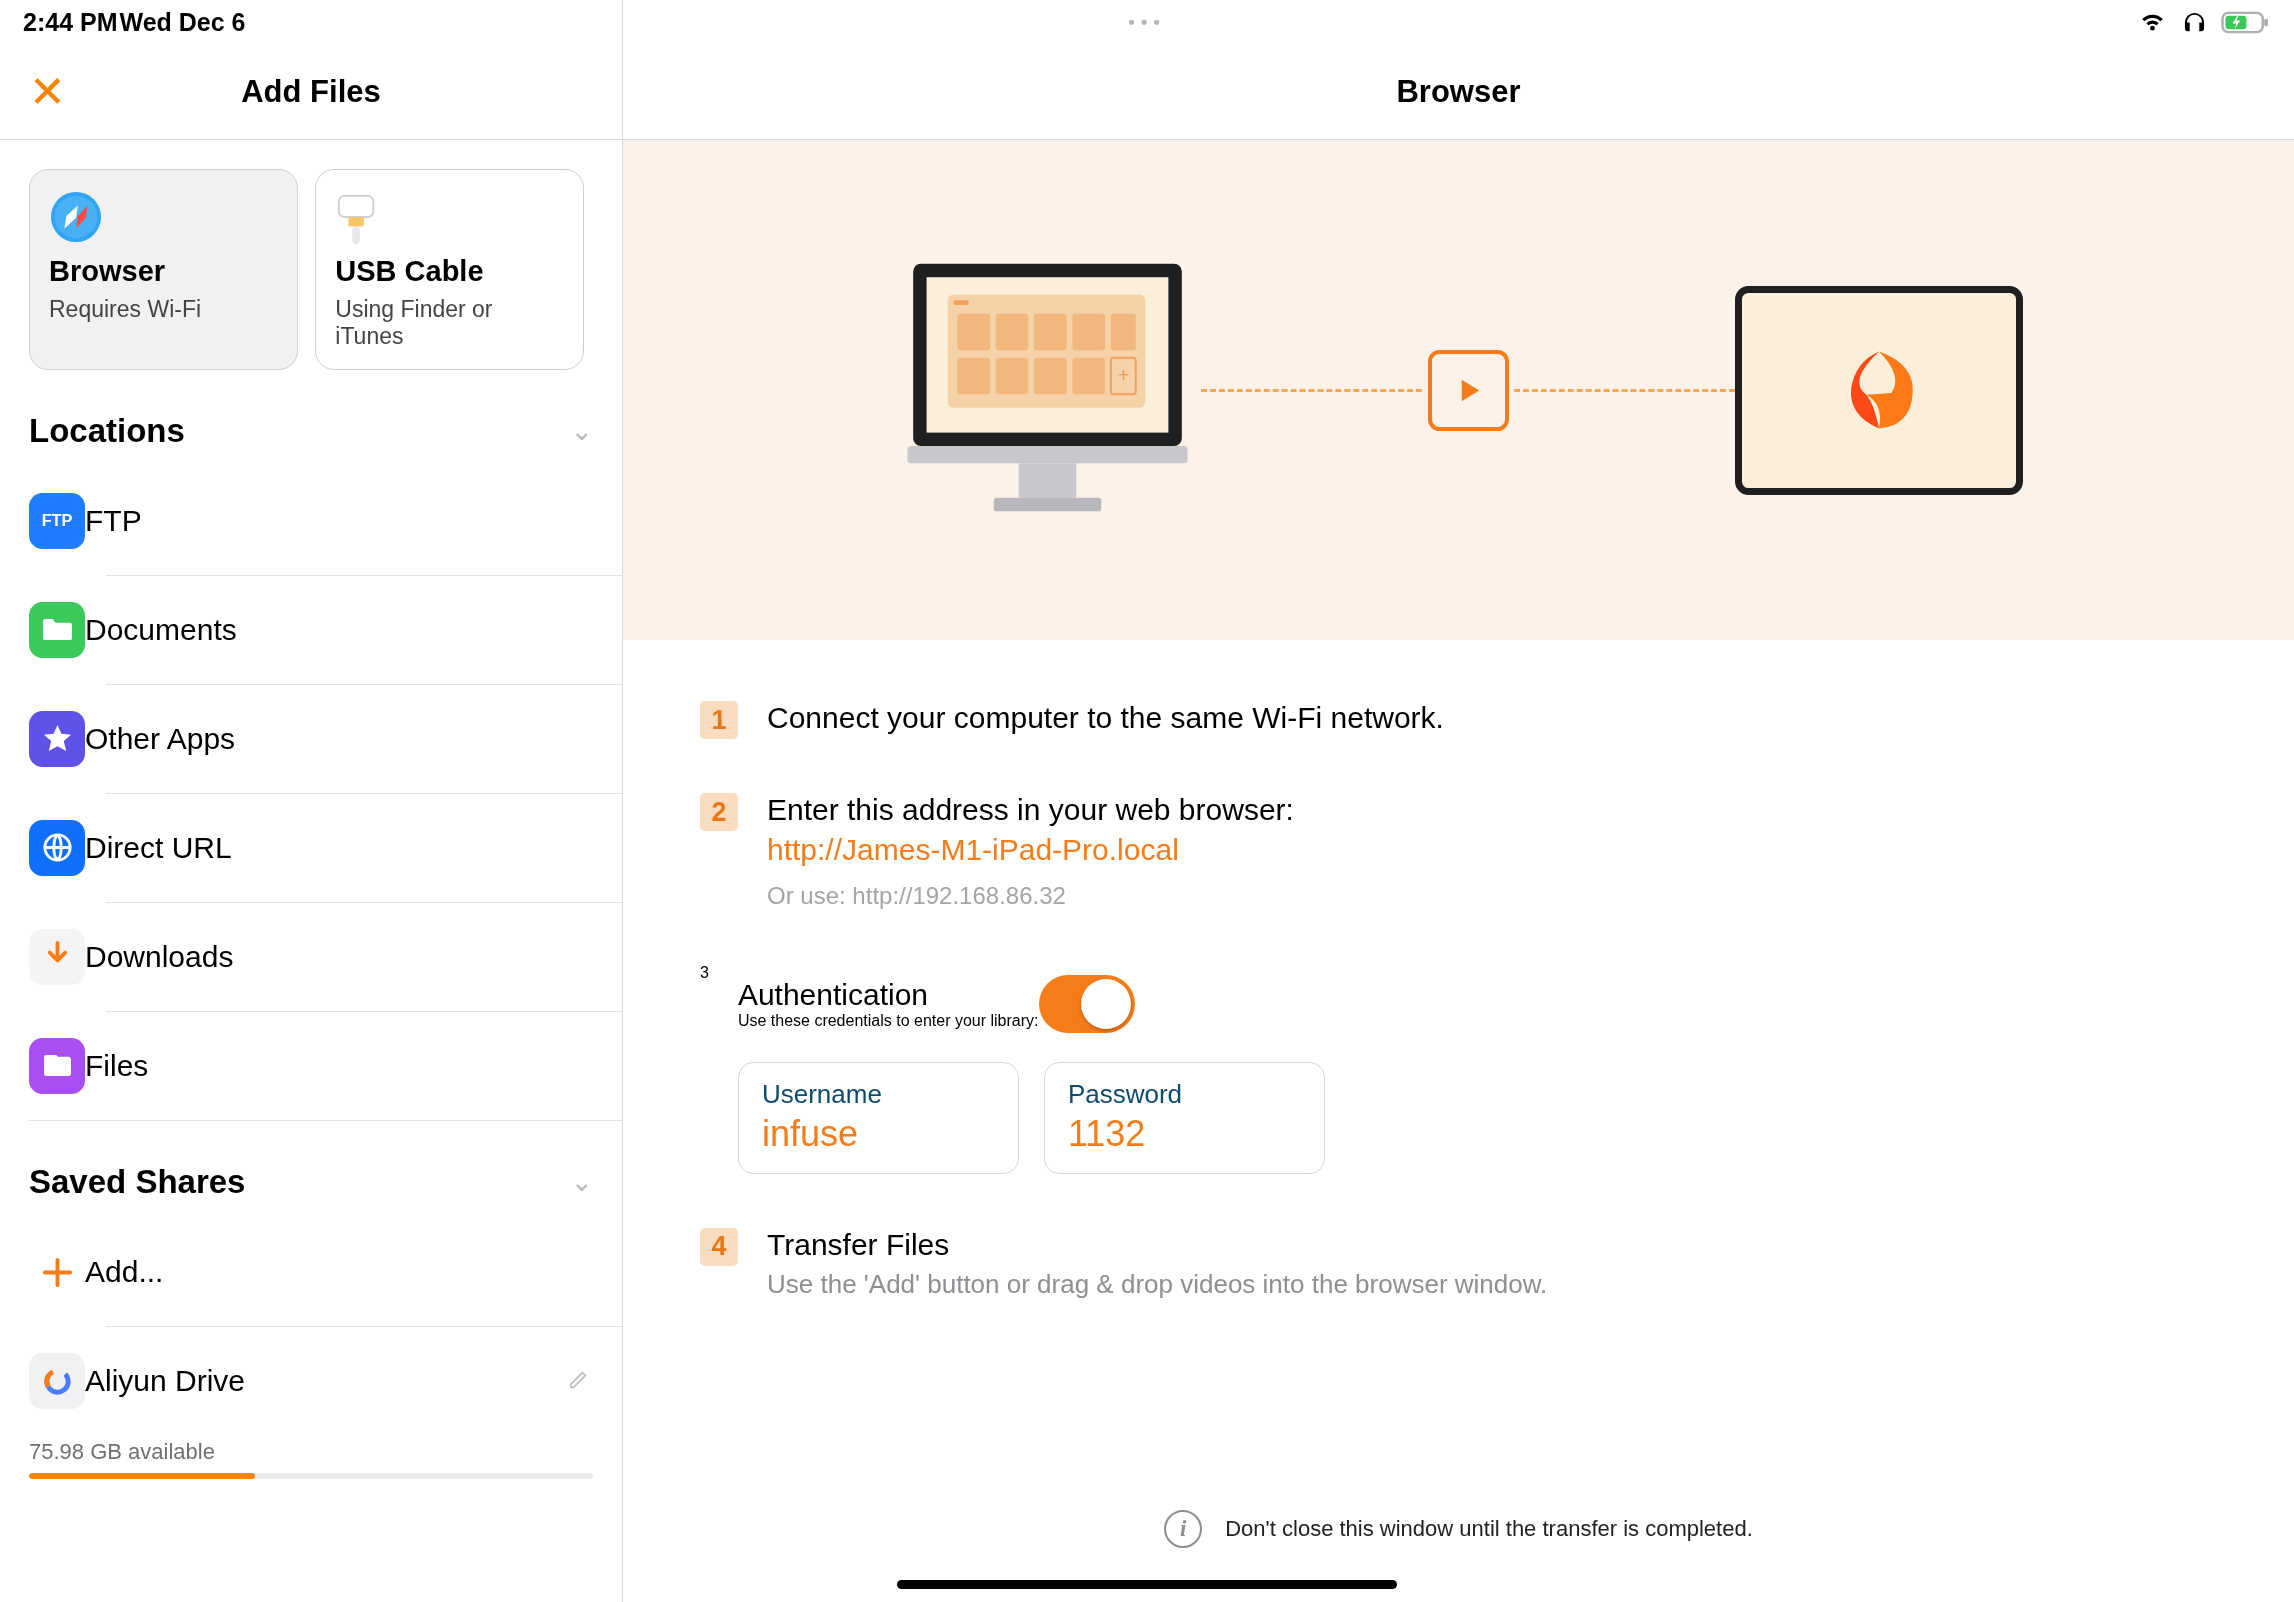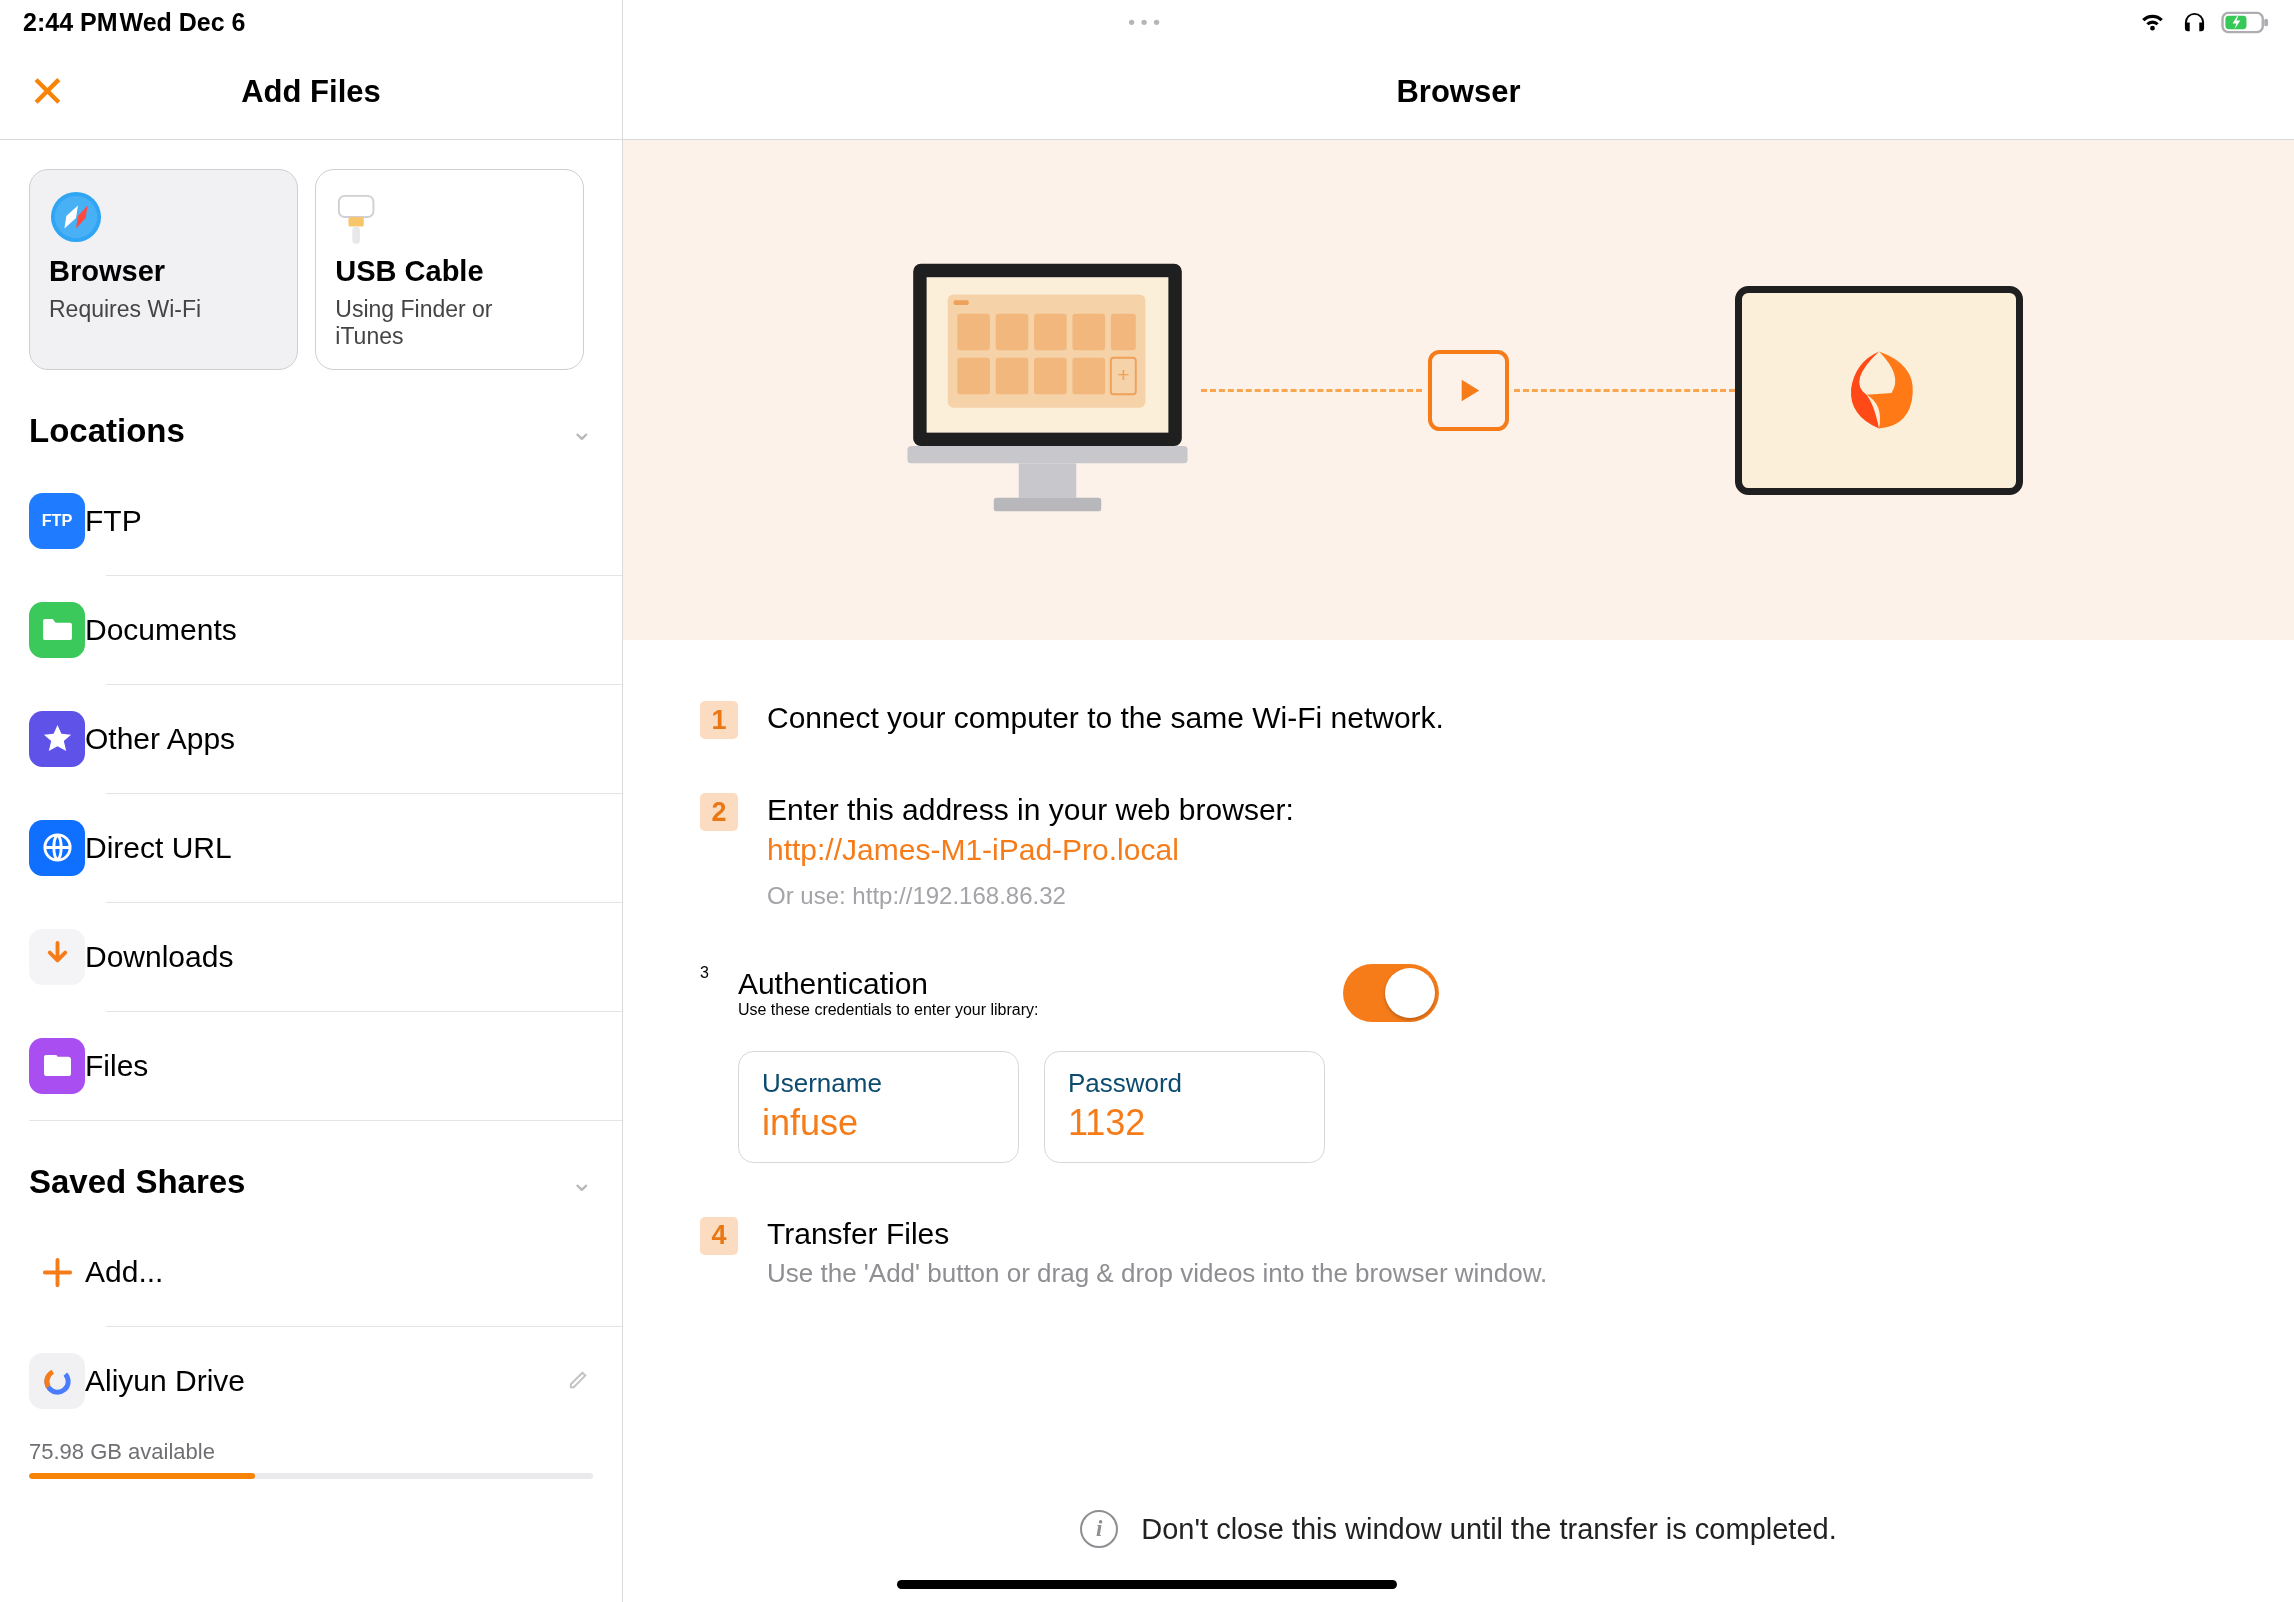--- a/index.html
+++ b/index.html
@@ -73,7 +73,7 @@
 
   .auth-row { display: flex; align-items: flex-start; gap: 29px; }
   .auth-body { display: flex; flex-direction: column; }
-  .auth-top { display: flex; align-items: center; justify-content: space-between; width: 701px; }
+  .auth-top { display: flex; align-items: center; justify-content: flex-start; width: 701px; margin-top: 11px; }
   .auth-top .texts .line1 { font-size: 30px; }
   .toggle { width: 96px; height: 58px; background: #f67c1a; border-radius: 38px; position: relative; flex-shrink: 0; }
   .toggle .knob { position: absolute; right: 3.8px; top: 3.8px; width: 50px; height: 50px; border-radius: 50%; background: #fff; box-shadow: 0 1.9px 3.8px rgba(0,0,0,0.25); }

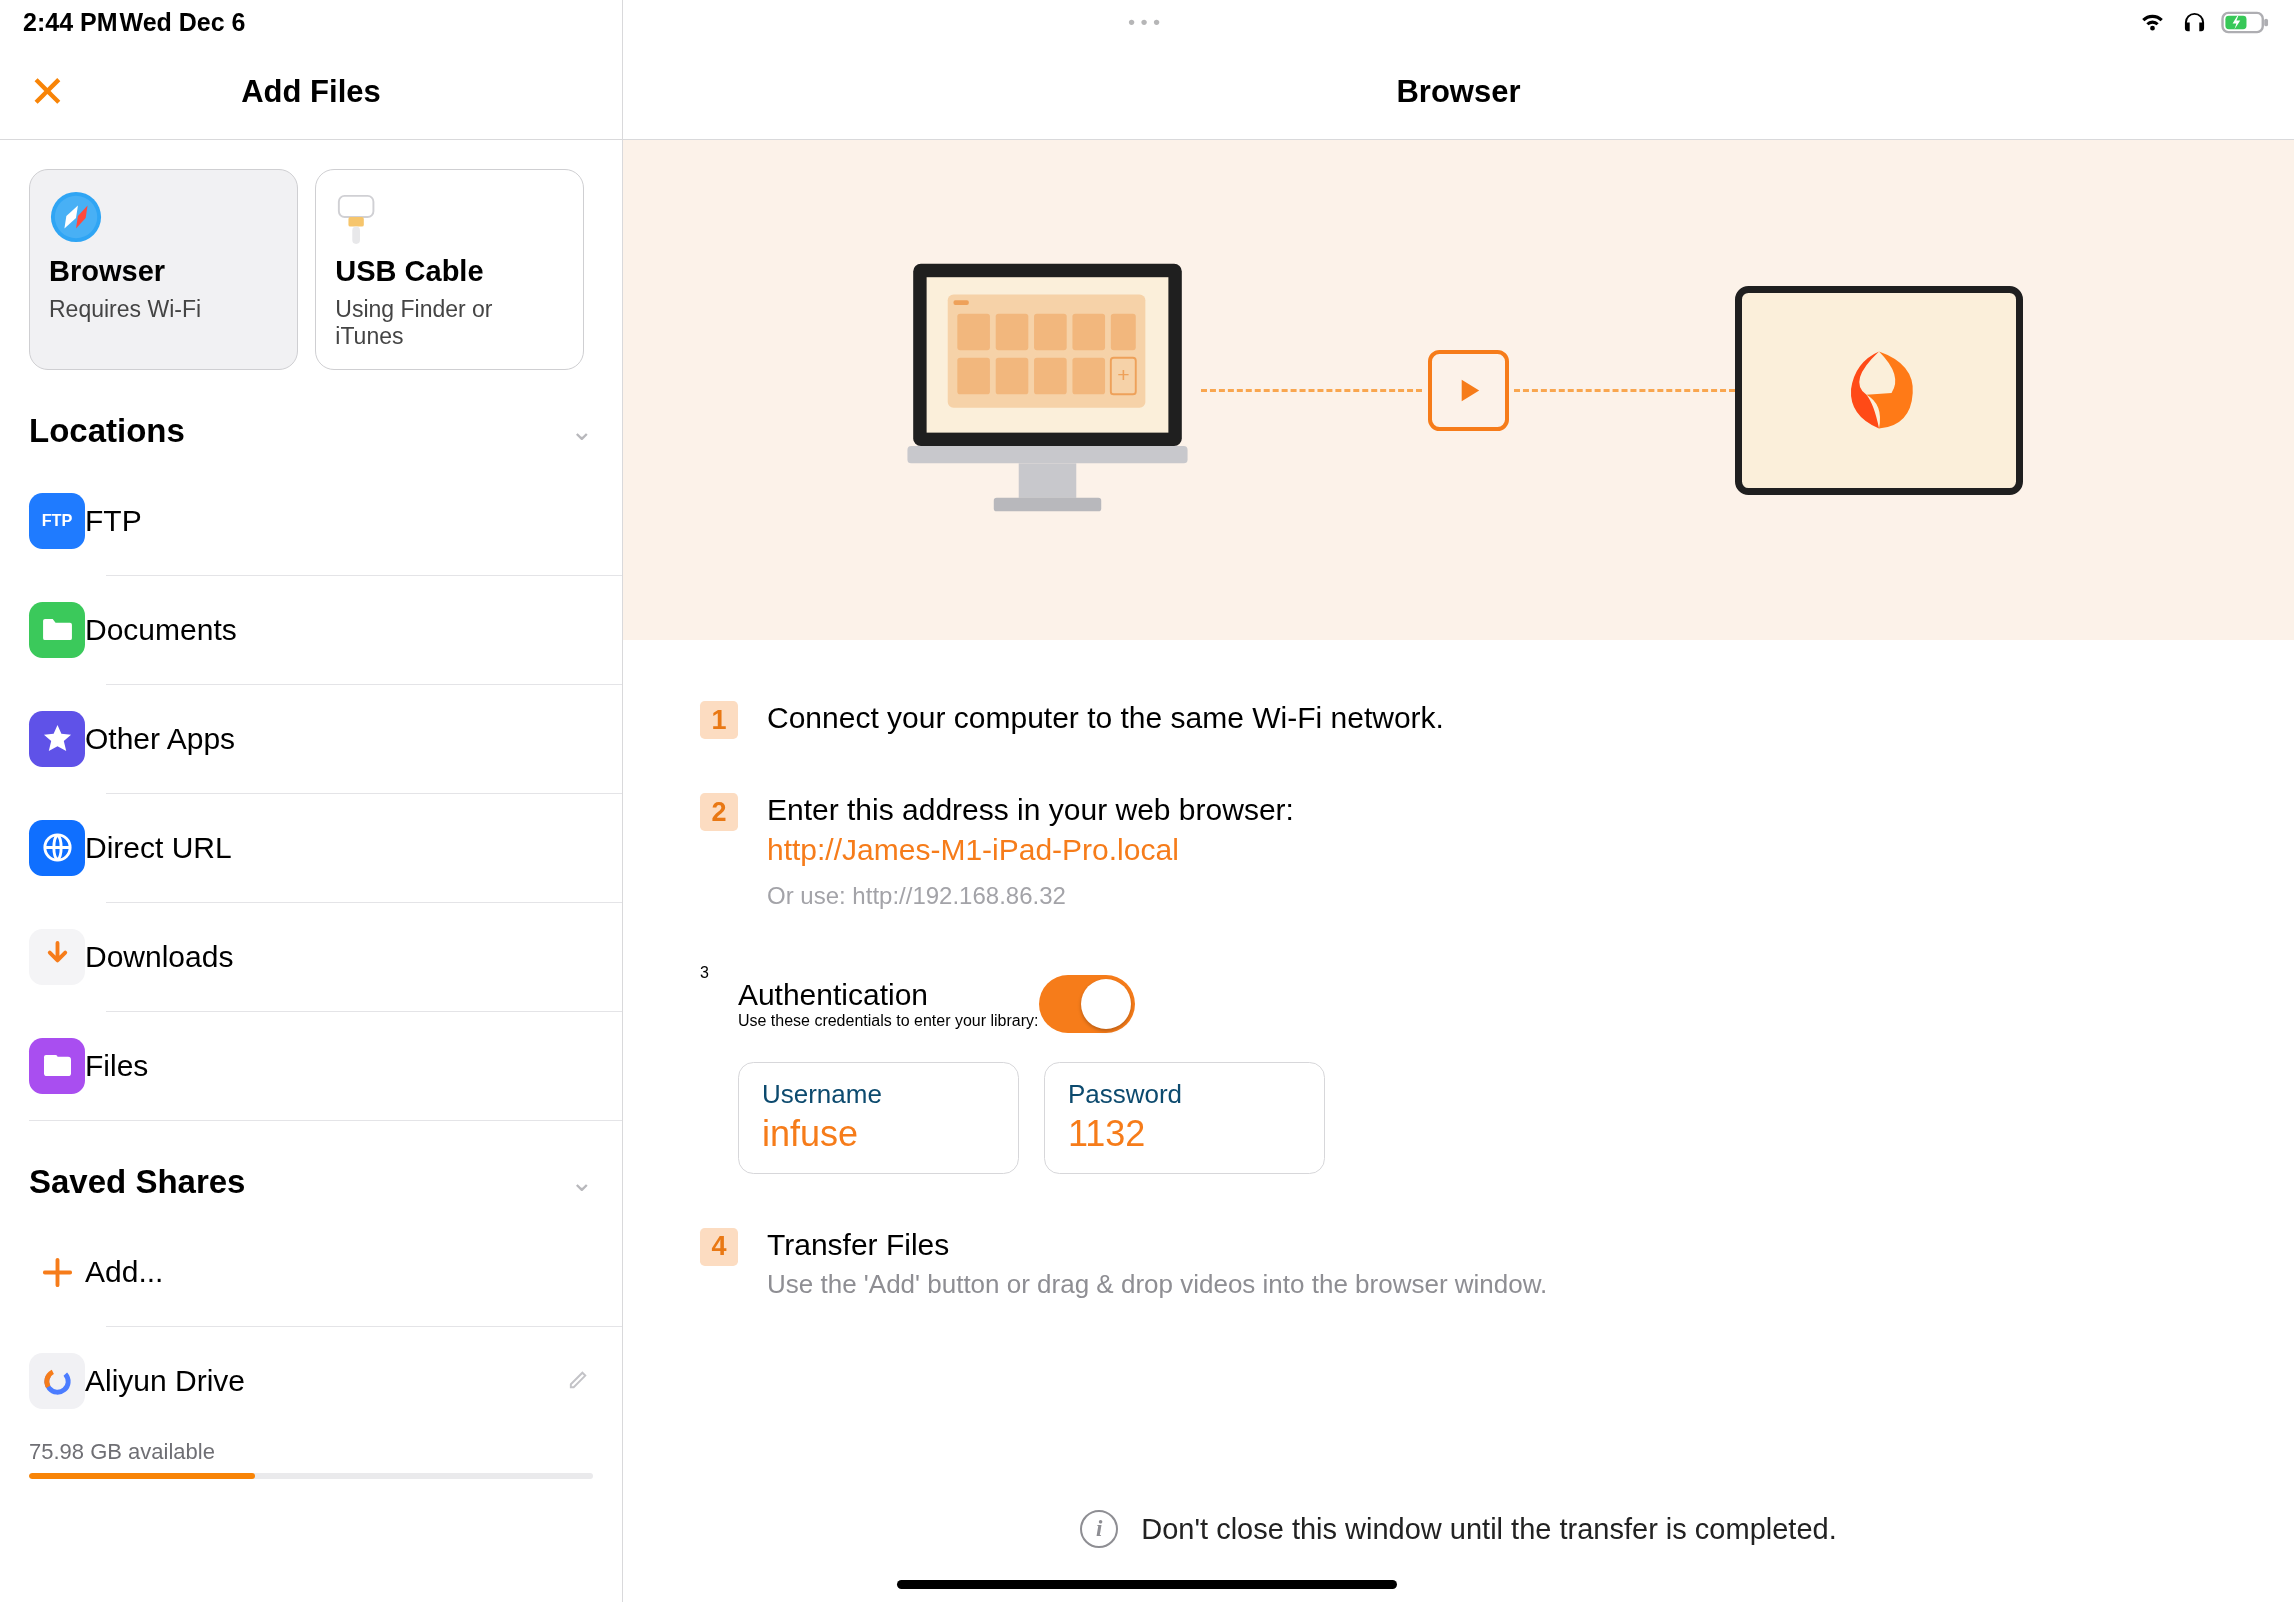--- a/index.html
+++ b/index.html
@@ -85,7 +85,7 @@
   
   .notice { position: absolute; bottom: 54px; left: 623px; right: 0; display: flex; align-items: center; justify-content: center; gap: 23px; }
   .notice .info-icon { width: 38px; height: 38px; border: 2.4px solid #8e8e93; border-radius: 50%; display: flex; align-items: center; justify-content: center; color: #8e8e93; font-family: Georgia, serif; font-style: italic; font-size: 23px; font-weight: 700; }
-  .notice .txt { font-size: 29px; color: #222; }
+  .notice .txt { font-size: 22px; color: #222; }
 
   
   .home-ind { position: absolute; bottom: 13.4px; left: 50%; transform: translateX(-50%); width: 500px; height: 8.6px; background: #000; border-radius: 5.8px; }

